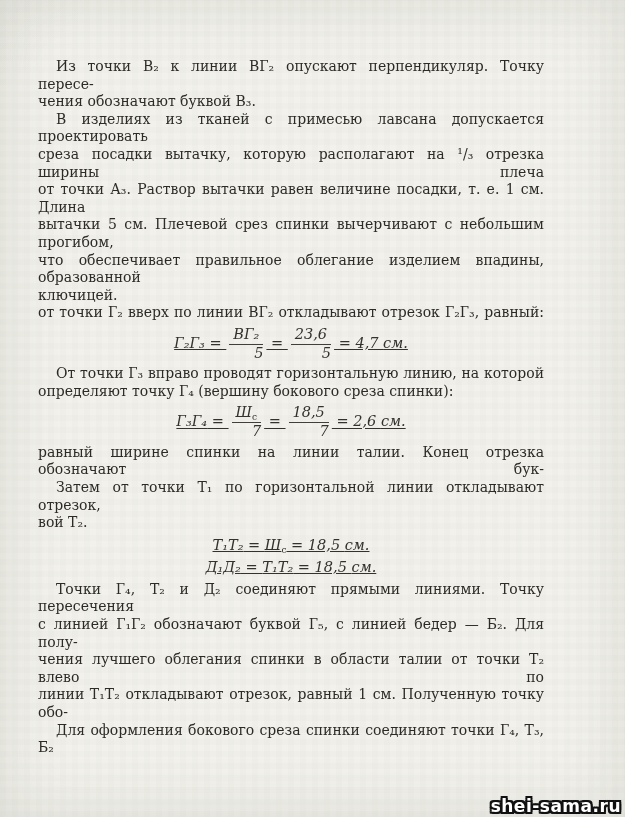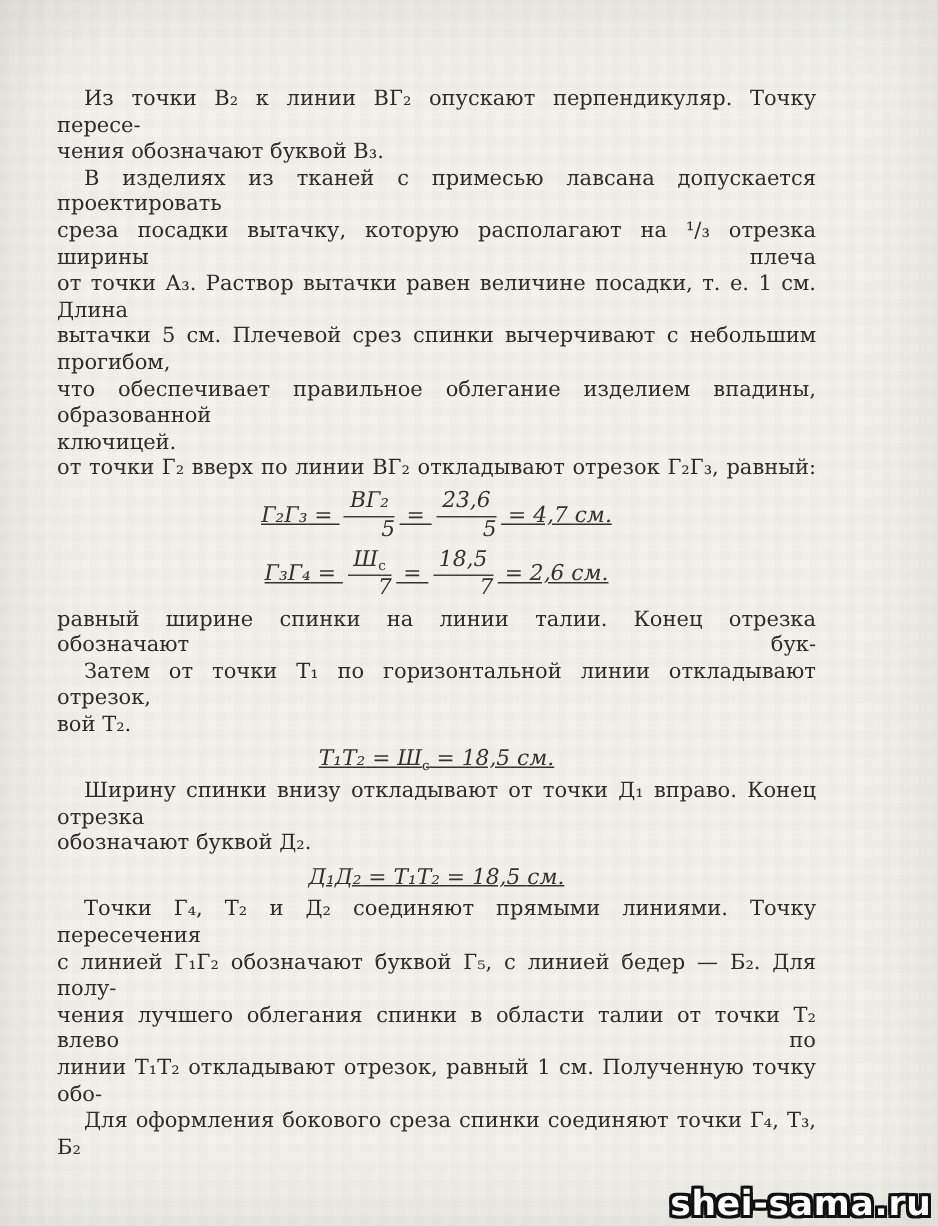--- a/index.html
+++ b/index.html
@@ -100,6 +100,10 @@
         <div class="line">от точки Г₂ вверх по линии ВГ₂ откладывают отрезок Г₂Г₃, равный:</div>
       </div>
       <div class="formula"><span>Г₂Г₃</span><span> = </span><span class="frac"><span class="fn"><span>ВГ₂</span></span><span class="fd"><span>5</span></span></span><span> = </span><span class="frac"><span class="fn"><span>23,6</span></span><span class="fd"><span>5</span></span></span><span> = 4,7 </span><span>см.</span></div>
+      <div class="para">
+        <div class="line first">От точки Г₃ вправо проводят горизонтальную линию, на которой</div>
+        <div class="line last">определяют точку Г₄ (вершину бокового среза спинки):</div>
+      </div>
       <div class="formula"><span>Г₃Г₄</span><span> = </span><span class="frac"><span class="fn"><span>Ш<sub>с</sub></span></span><span class="fd"><span>7</span></span></span><span> = </span><span class="frac"><span class="fn"><span>18,5</span></span><span class="fd"><span>7</span></span></span><span> = 2,6 </span><span>см.</span></div>
       <div class="para">
         <div class="line">равный ширине спинки на линии талии. Конец отрезка обозначают бук-</div>

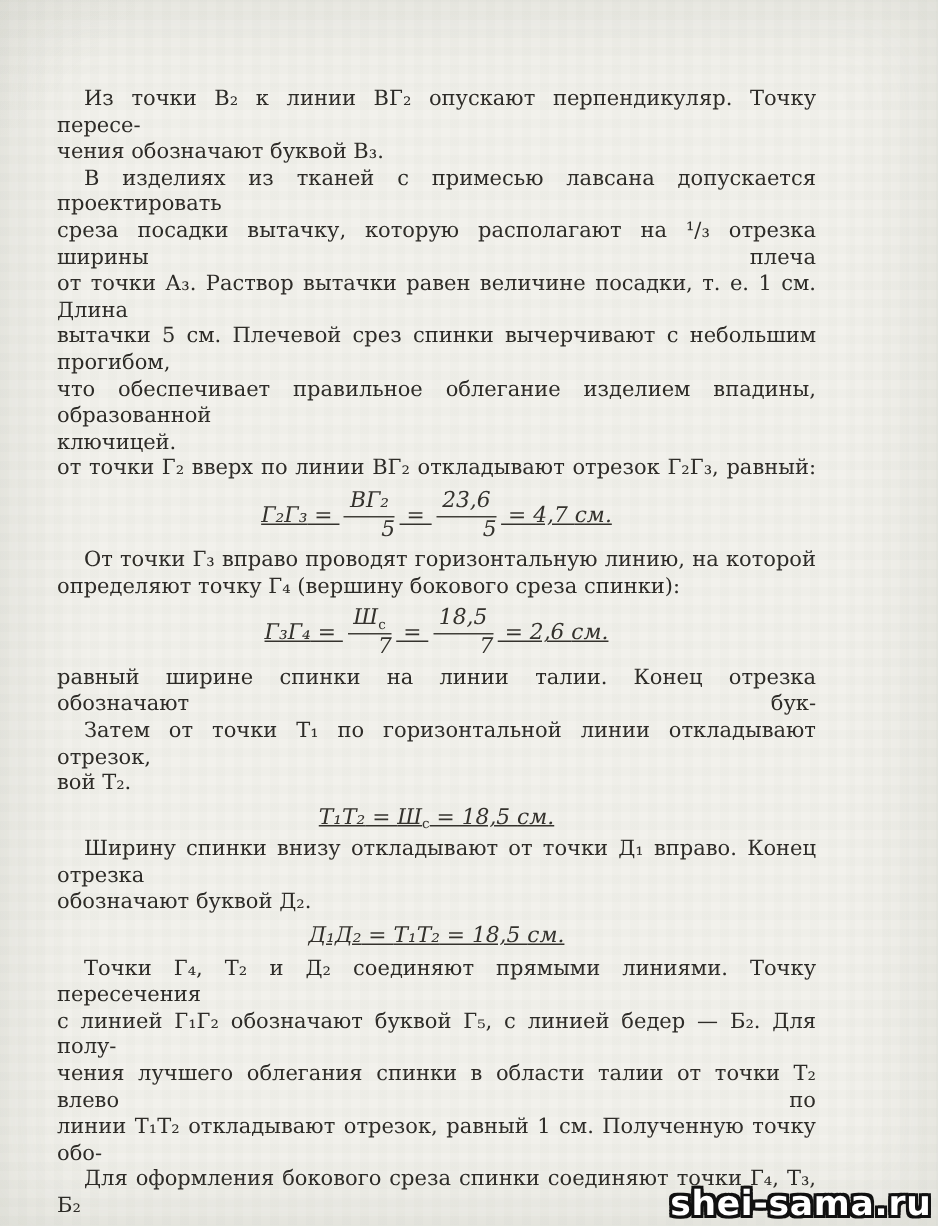--- a/index.html
+++ b/index.html
@@ -111,10 +111,6 @@
         <div class="line last">вой Т₂.</div>
       </div>
       <div class="formula"><span>Т₁Т₂</span><span> = </span><span>Ш<sub>с</sub></span><span> = 18,5 </span><span>см.</span></div>
-      <div class="para">
-        <div class="line first">Ширину спинки внизу откладывают от точки Д₁ вправо. Конец отрезка</div>
-        <div class="line last">обозначают буквой Д₂.</div>
-      </div>
       <div class="formula"><span>Д₁Д₂</span><span> = </span><span>Т₁Т₂</span><span> = 18,5 </span><span>см.</span></div>
       <div class="para">
         <div class="line first">Точки Г₄, Т₂ и Д₂ соединяют прямыми линиями. Точку пересечения</div>

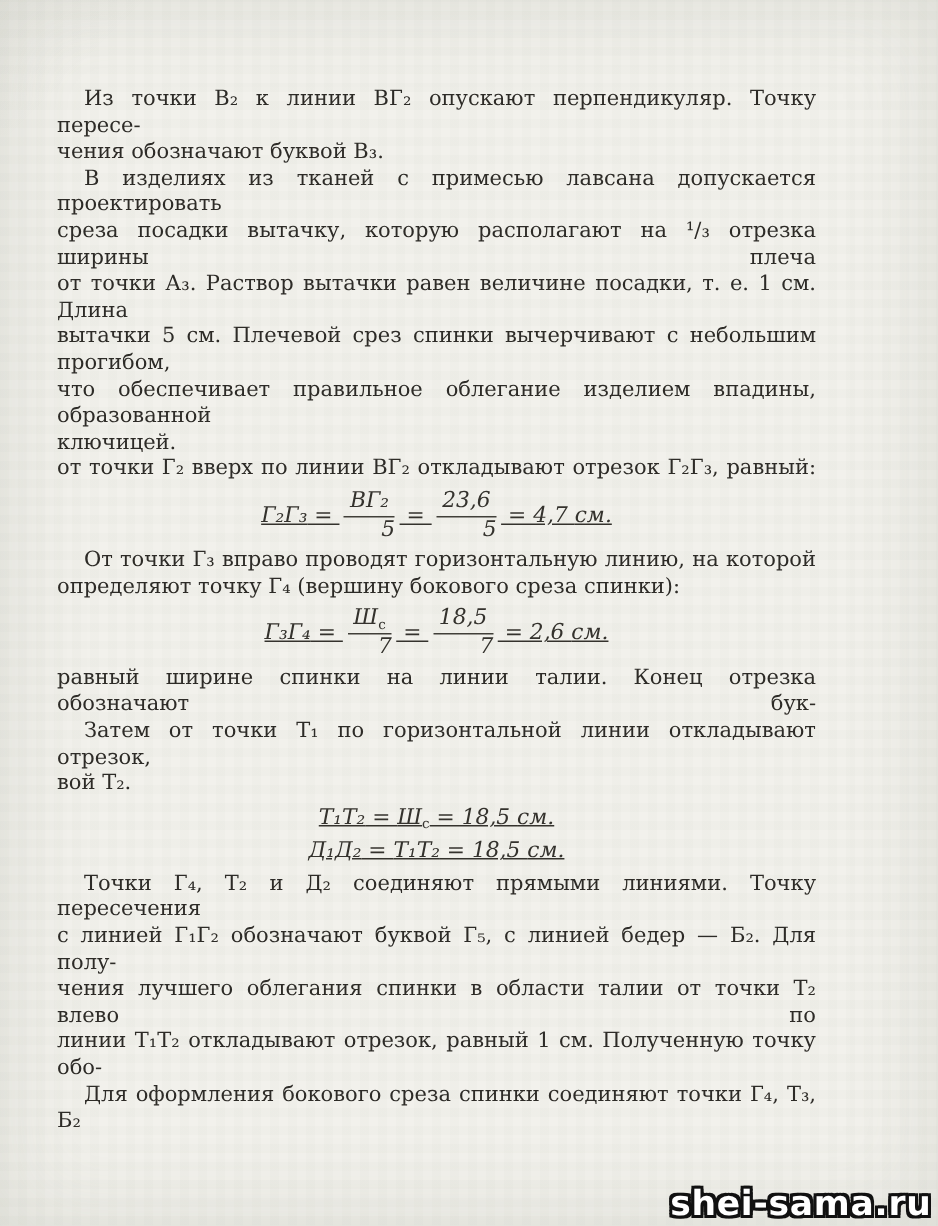--- a/index.html
+++ b/index.html
@@ -71,7 +71,7 @@
     right: 4px; bottom: 1px;
     font-family: "DejaVu Sans", "Liberation Sans", sans-serif;
     font-weight: bold;
-    font-size: 23px;
+    font-size: 17px;
     letter-spacing: 0.5px;
     color: #ffffff;
     text-shadow:

